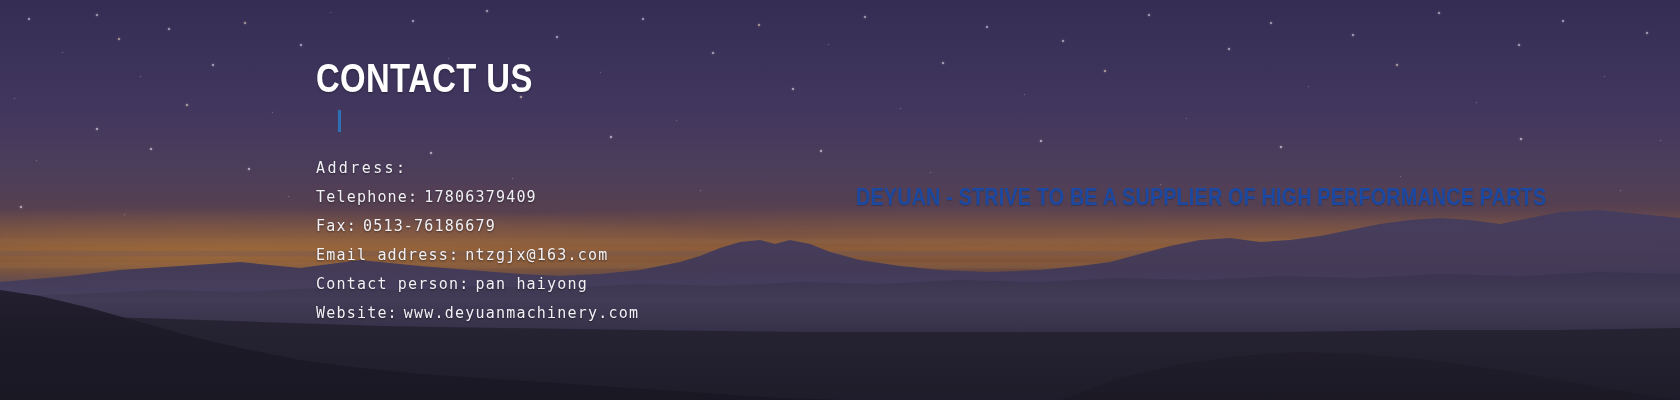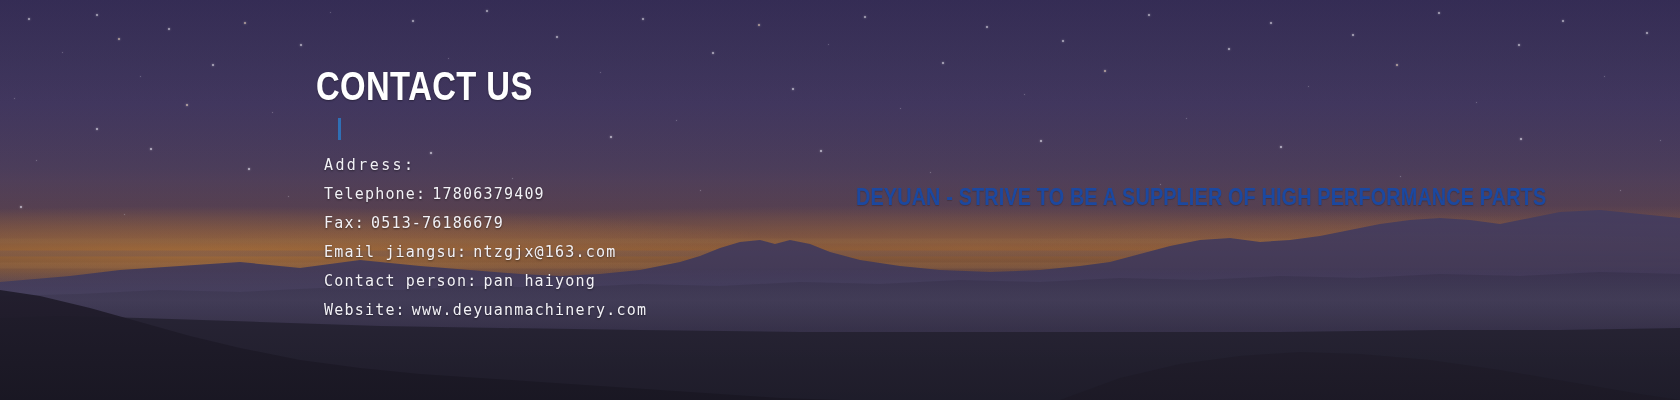--- a/index.html
+++ b/index.html
@@ -85,7 +85,7 @@
   
   .content { position:absolute; left:0; top:0; width:1680px; height:400px; }
 
-  .contact-block { position:absolute; left:316px; top:64px; width:560px; }
+  .contact-block { position:absolute; left:316px; top:56px; width:560px; }
 
   .heading {
     font-family:"Liberation Sans Narrow","Liberation Sans", sans-serif;

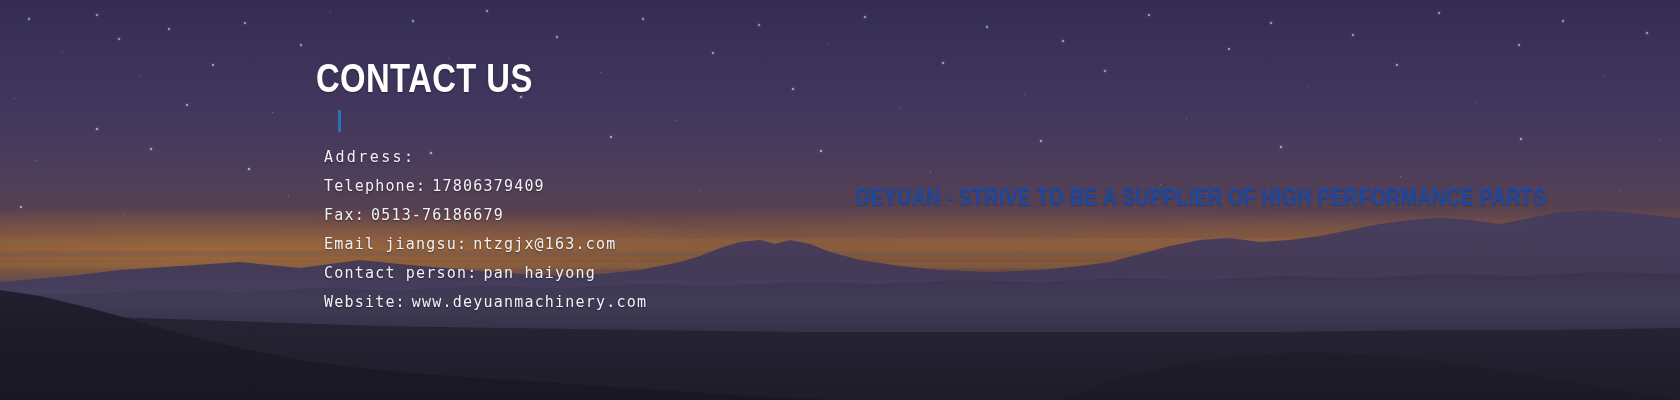--- a/index.html
+++ b/index.html
@@ -112,10 +112,9 @@
 
   .detail-row {
     display:flex;
-    align-items:flex-start;
+    align-items:flex-end;
     height:29px;
     white-space:nowrap;
-    margin-left:8px;
   }
 
   .detail-label, .detail-value {

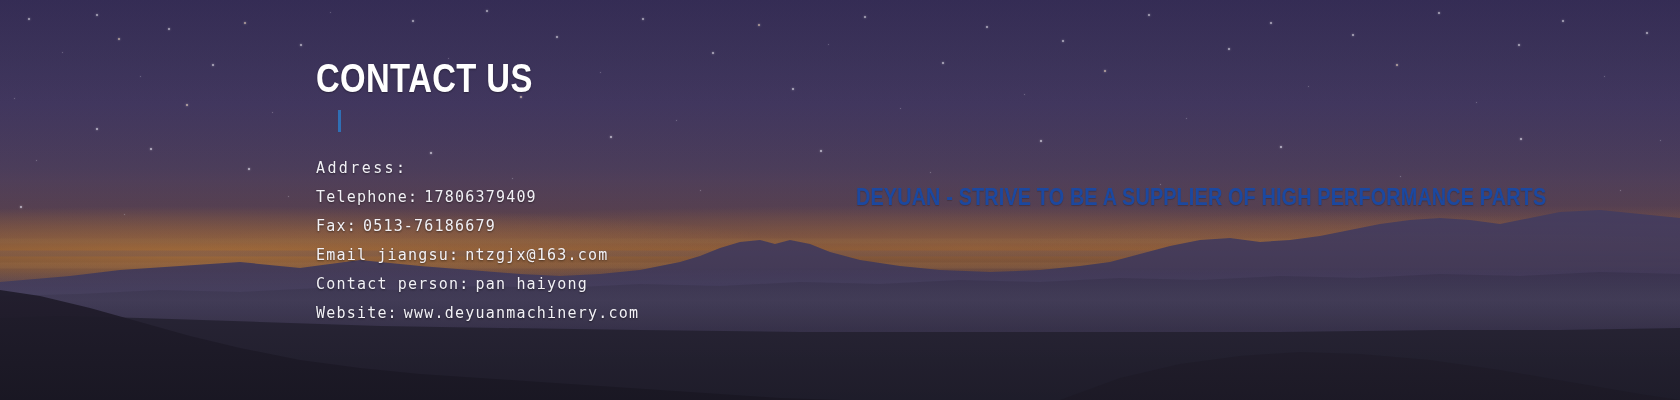--- a/index.html
+++ b/index.html
@@ -294,7 +294,7 @@
         </div>
 
         <div class="detail-row">
-          <span class="detail-label">Email jiangsu:</span>
+          <span class="detail-label">Email address:</span>
           <span class="detail-value">ntzgjx@163.com</span>
         </div>
 

